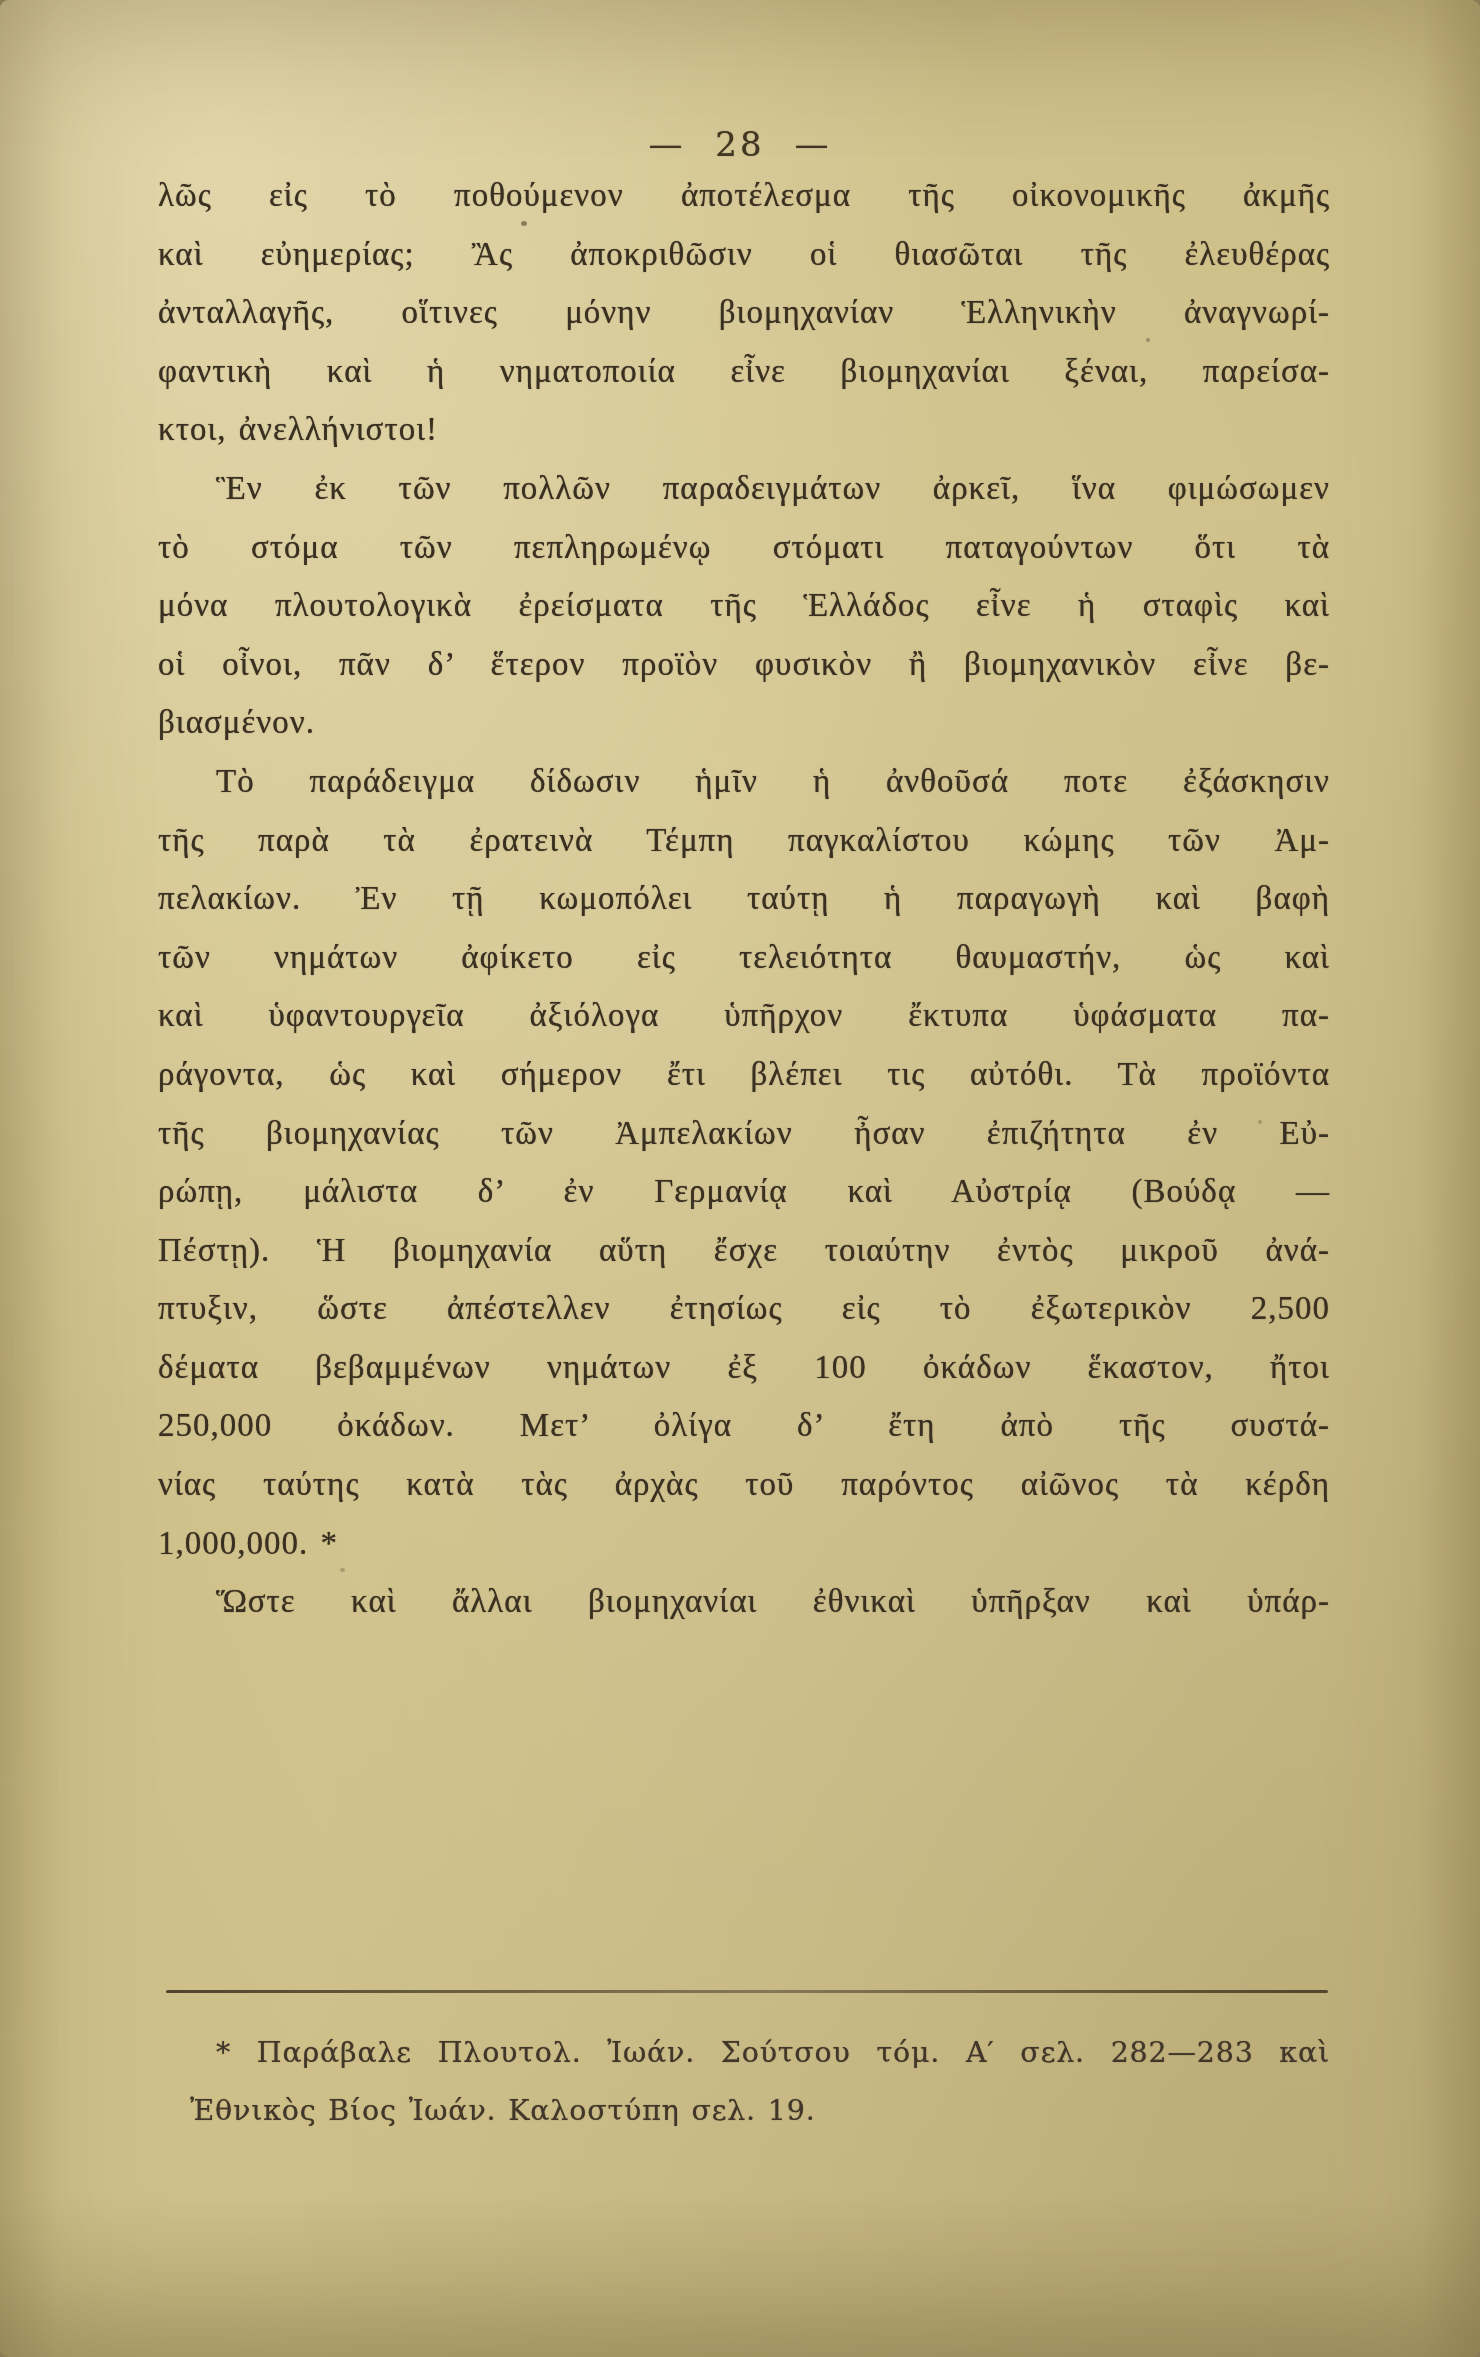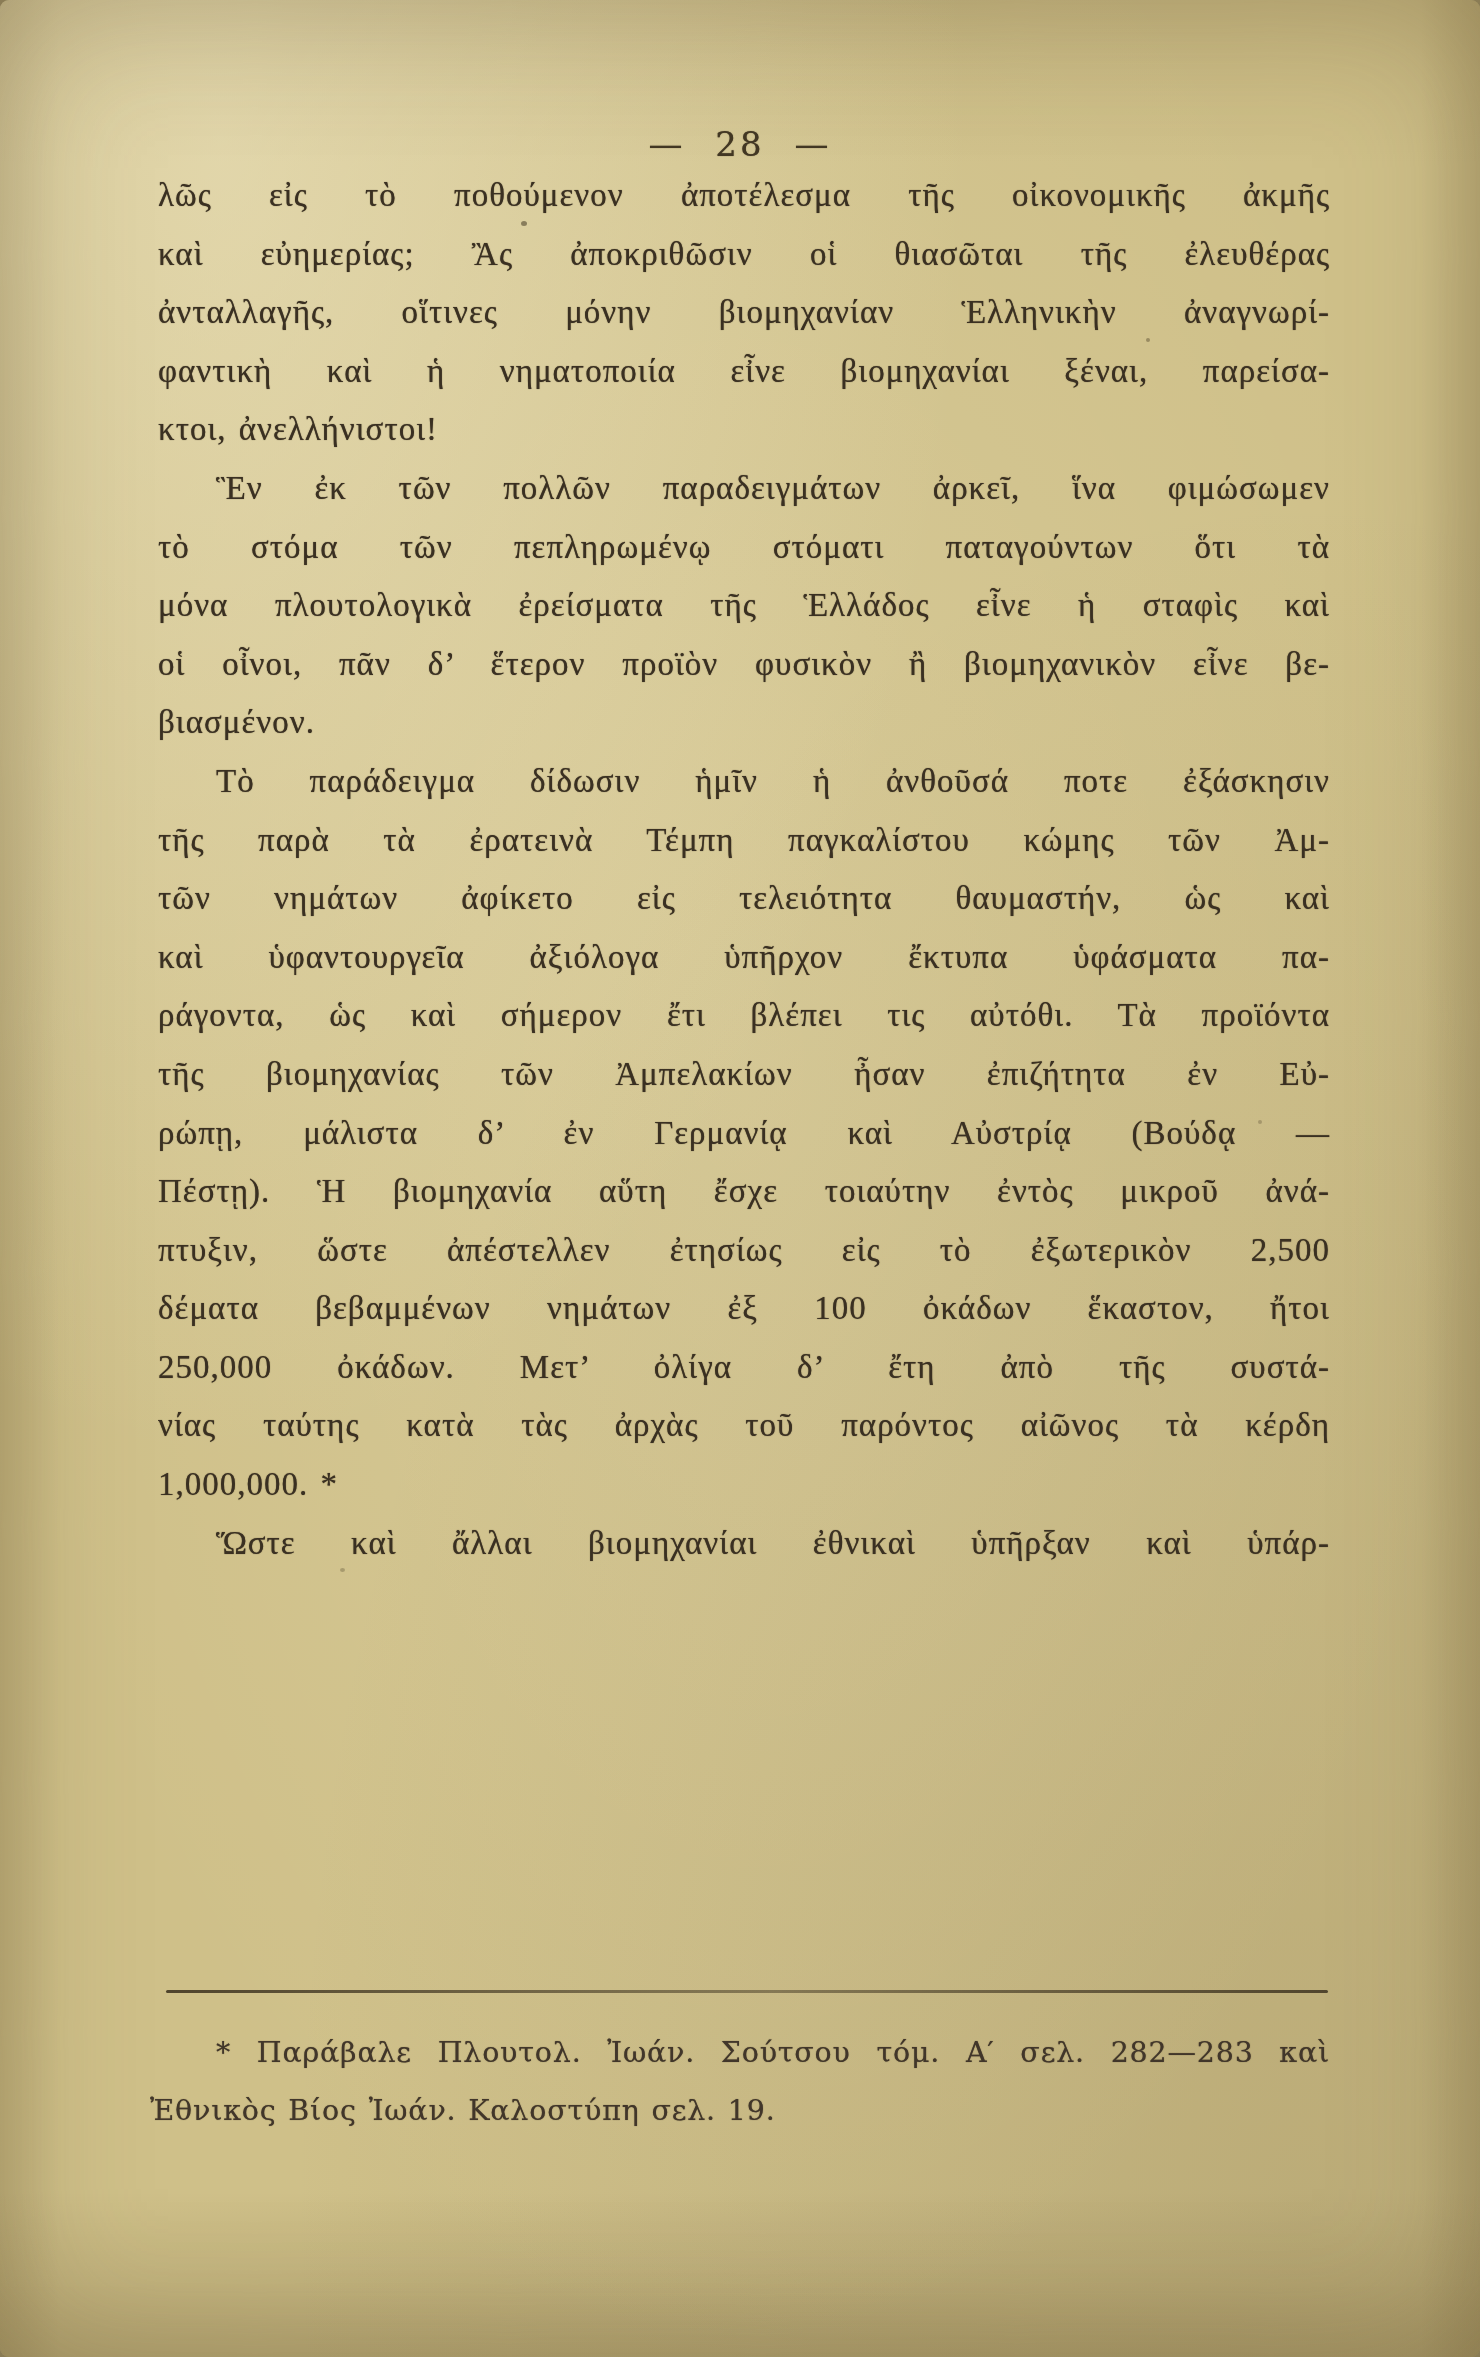--- a/index.html
+++ b/index.html
@@ -89,6 +89,7 @@
       <div class="line para-end">βιασμένον.</div>
       <div class="line indent">Τὸ παράδειγμα δίδωσιν ἡμῖν ἡ ἀνθοῦσά ποτε ἐξάσκησιν</div>
       <div class="line">τῆς παρὰ τὰ ἐρατεινὰ Τέμπη παγκαλίστου κώμης τῶν Ἀμ-</div>
+      <div class="line">πελακίων. Ἐν τῇ κωμοπόλει ταύτῃ ἡ παραγωγὴ καὶ βαφὴ</div>
       <div class="line">τῶν νημάτων ἀφίκετο εἰς τελειότητα θαυμαστήν, ὡς καὶ</div>
       <div class="line">καὶ ὑφαντουργεῖα ἀξιόλογα ὑπῆρχον ἔκτυπα ὑφάσματα πα-</div>
       <div class="line">ράγοντα, ὡς καὶ σήμερον ἔτι βλέπει τις αὐτόθι. Τὰ προϊόντα</div>

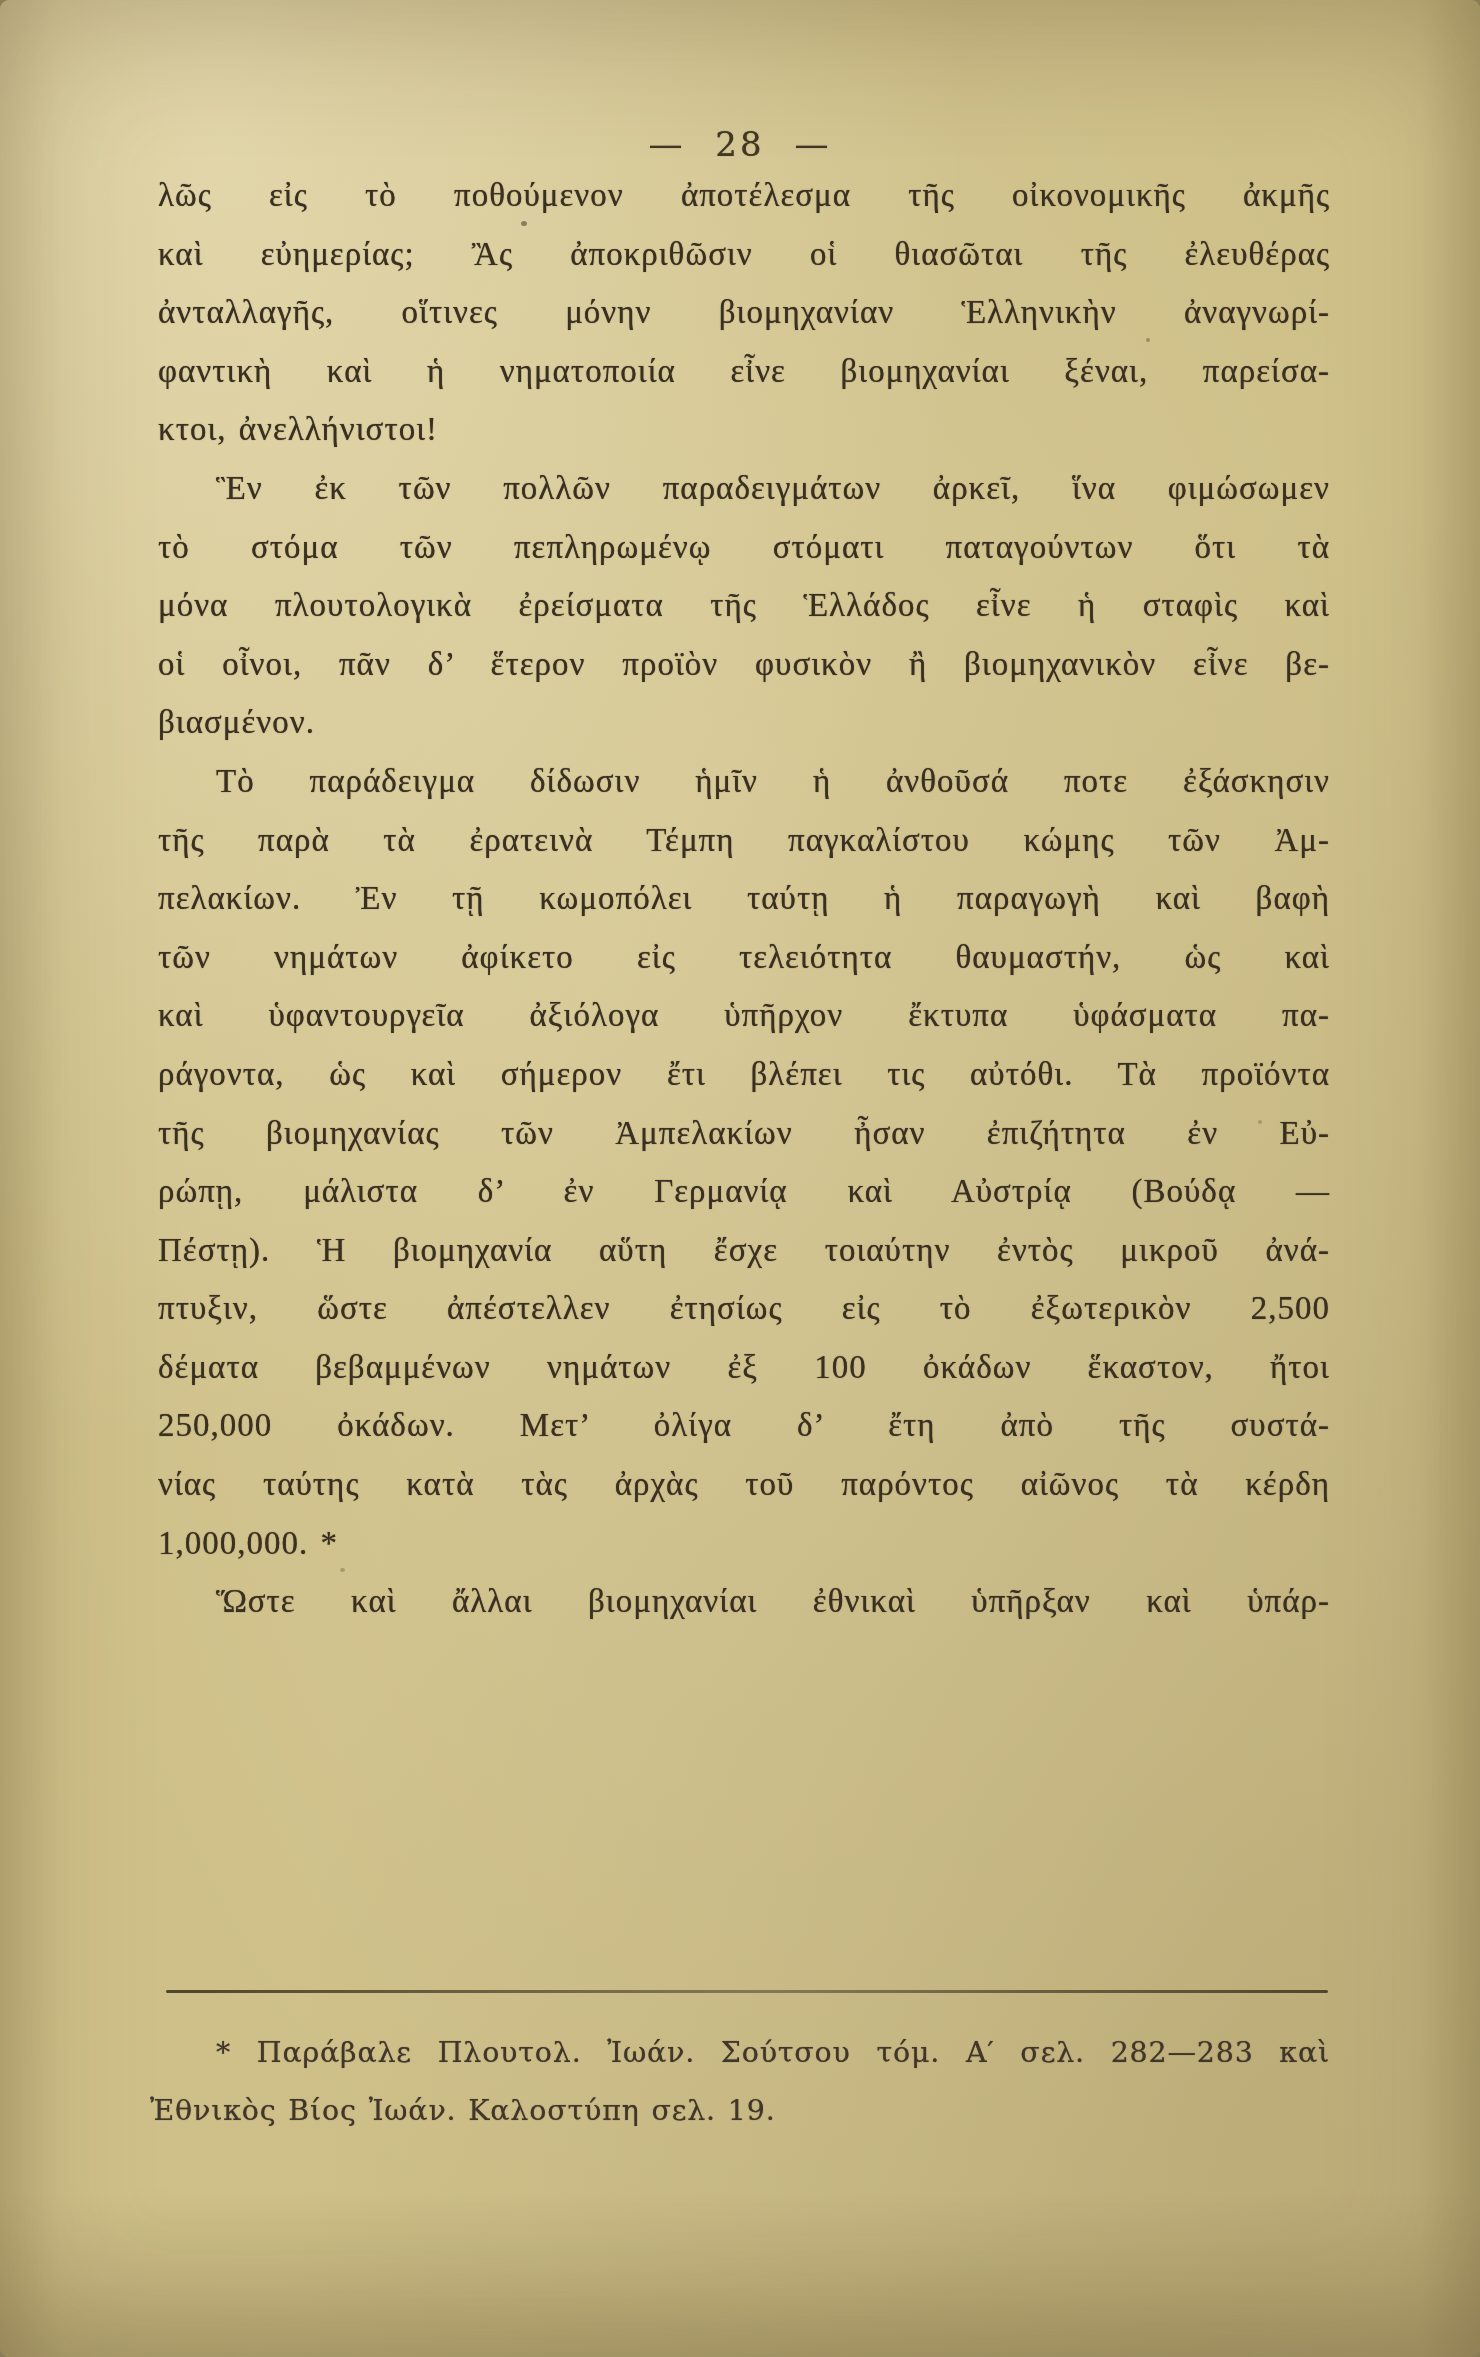--- a/index.html
+++ b/index.html
@@ -58,7 +58,7 @@
     text-shadow:0 0 1px rgba(60,48,30,0.7);
   }
   .fn-line.indent{text-indent:66px;}
-  .fn-line.para-end{text-align-last:left;}
+  .fn-line.para-end{text-align-last:left;margin-left:40px;}
   .speck{position:absolute;border-radius:50%;background:rgba(70,58,36,0.55);}
   .speck.s1{left:521px;top:221px;width:6px;height:5px;}
   .speck.s2{left:1146px;top:338px;width:4px;height:4px;background:rgba(70,58,36,0.4);}

